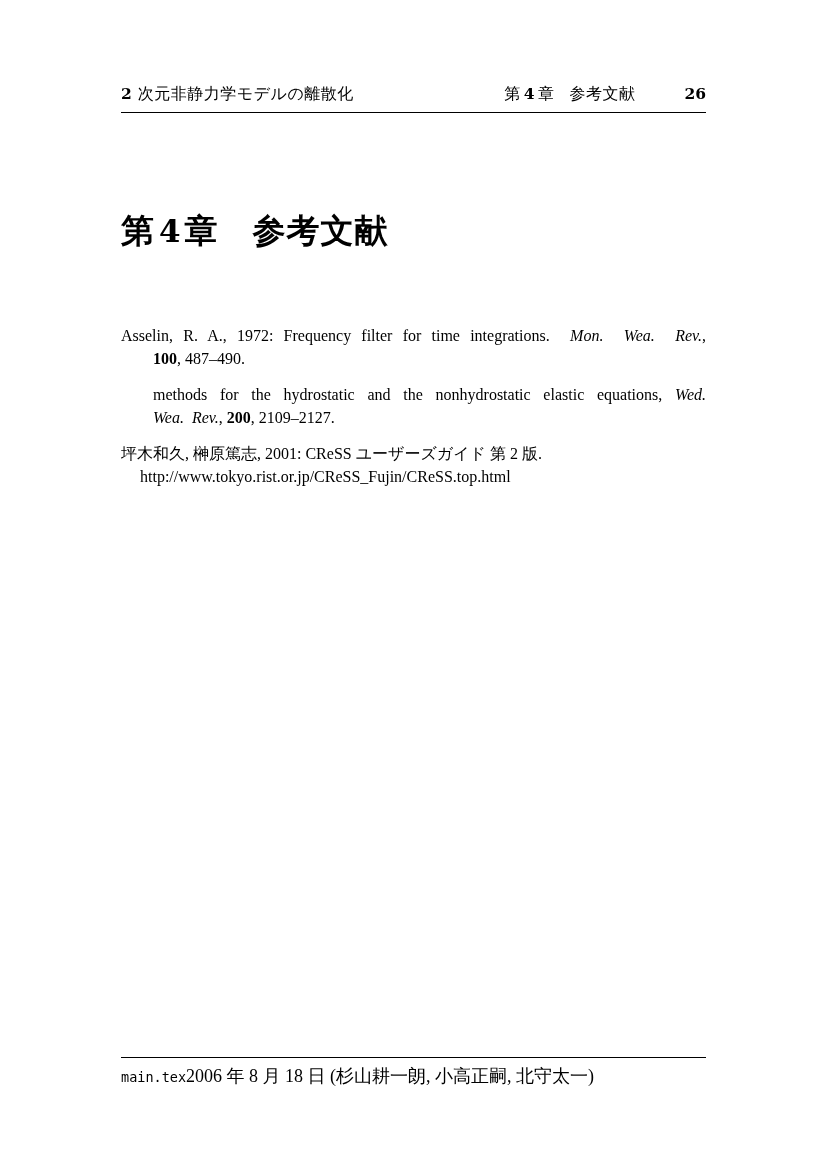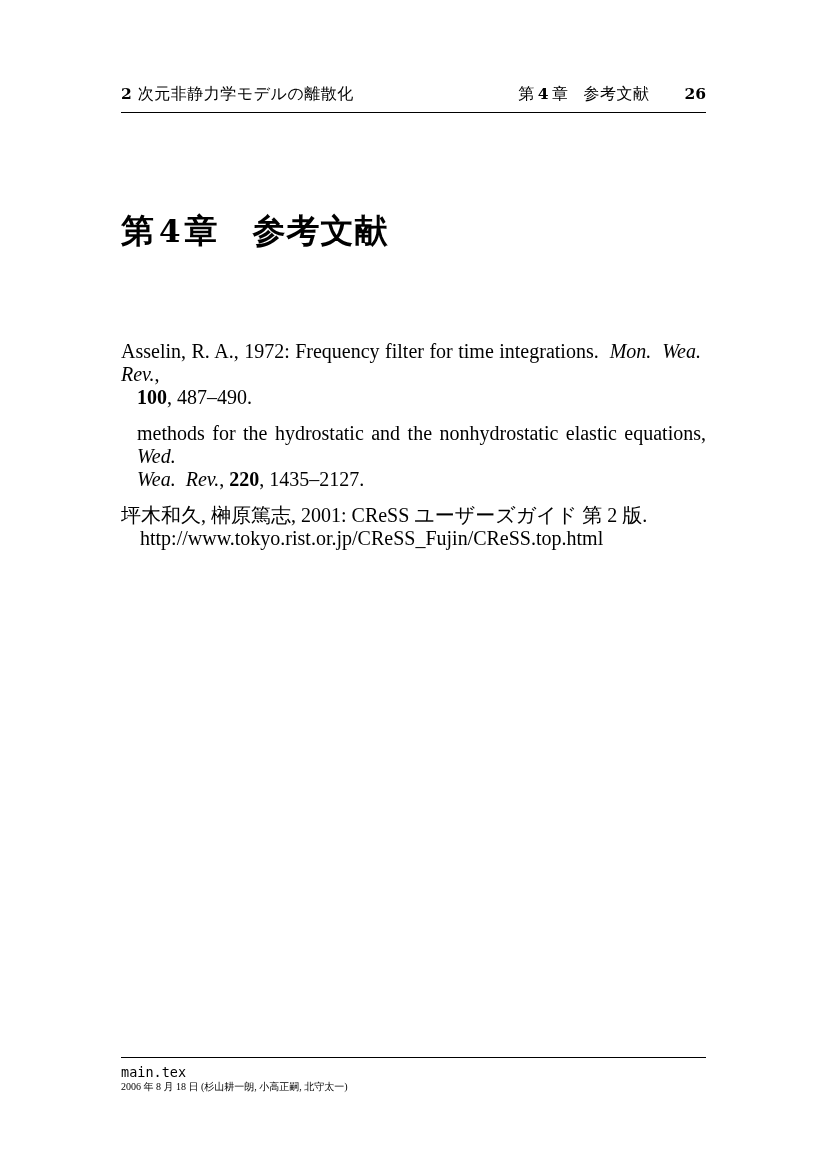--- a/index.html
+++ b/index.html
@@ -31,7 +31,7 @@
   .hdr-left .hdr-num { margin-right:6px; }
   .hdr-chapterlabel .hdr-num { margin:0 3px; }
   .hdr-chaptertitle { margin-left:15px; }
-  .hdr-pagenum { margin-left:35px;text-align:center; }
+  .hdr-pagenum { margin-left:49px;text-align:center; }
   .header-rule {
     position:absolute; left:121px; top:112px; width:585px; height:0;
     border-top:1.2px solid #000;

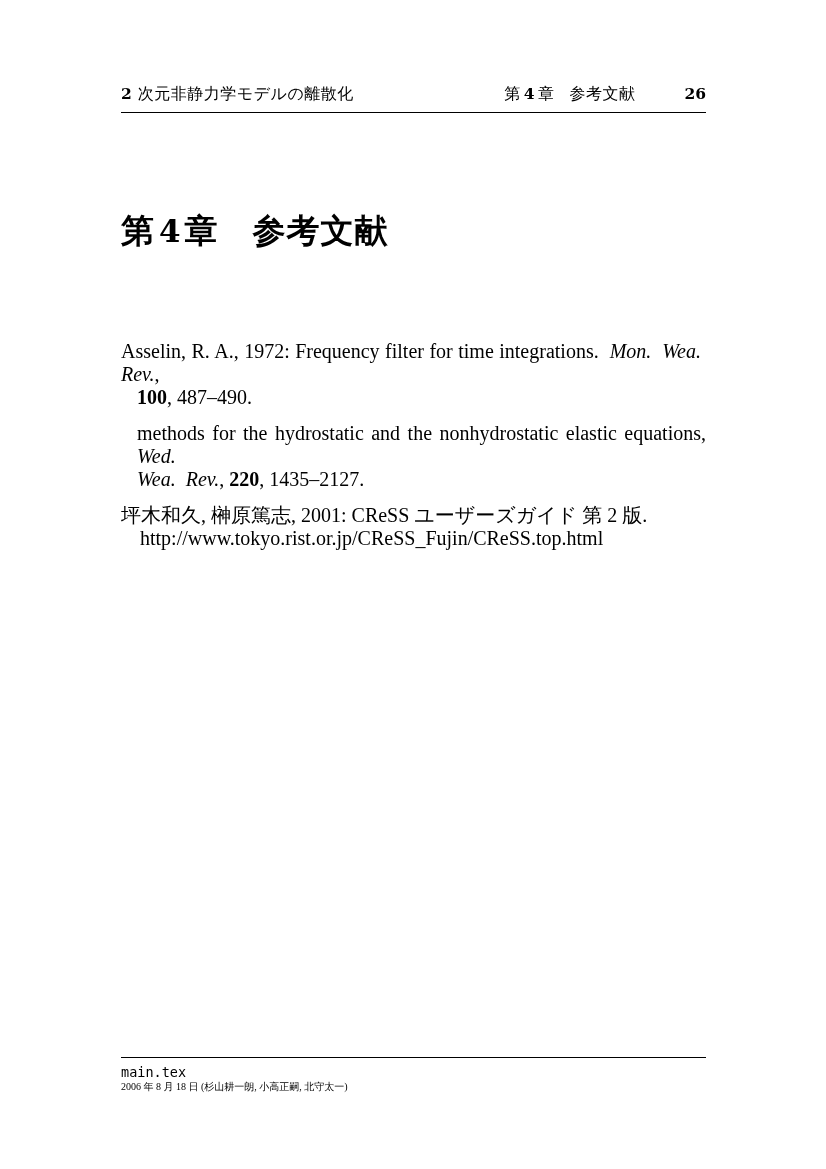--- a/index.html
+++ b/index.html
@@ -54,8 +54,8 @@
 
   
   .references {
-    position:absolute; left:121px; top:340px; width:585px;
-    font-size:20px; line-height:23px;
+    position:absolute; left:121px; top:324px; width:585px;
+    font-size:16px; line-height:23px;
   }
   .ref { margin-bottom:13px; }
   .ref-line { min-height:23px; }

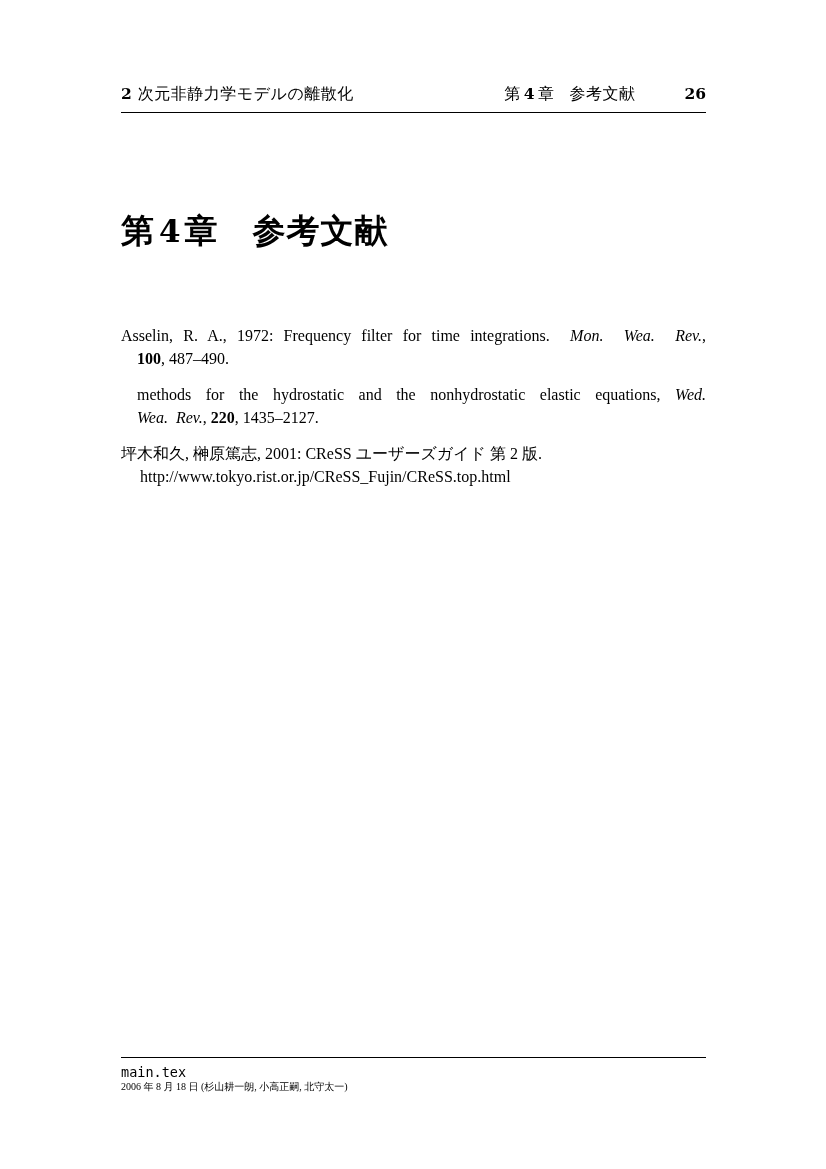--- a/index.html
+++ b/index.html
@@ -59,7 +59,7 @@
   }
   .ref { margin-bottom:13px; }
   .ref-line { min-height:23px; }
-  .ref-line.ind1 { margin-left:16px; }
+  .ref-line.ind1 { margin-left:32px; }
   .ref-line.ind2 { margin-left:19px; }
   .ref-line.just { text-align:justify; text-align-last:justify; }
   .it { font-style:italic; }

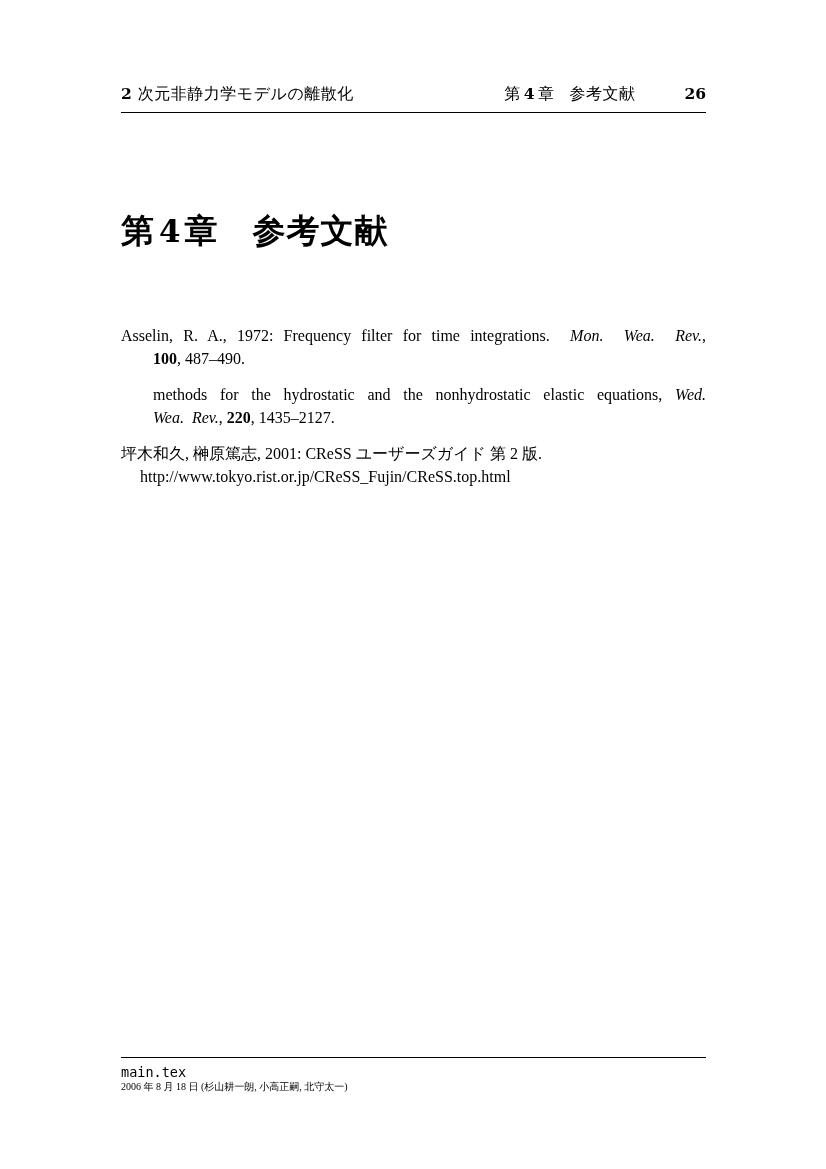--- a/index.html
+++ b/index.html
@@ -116,7 +116,7 @@
       </div>
       <div class="ref">
         <div class="ref-line ind1 just"><span>methods for the hydrostatic and the nonhydrostatic elastic equations, </span><span class="it">Wed.</span></div>
-        <div class="ref-line ind1"><span class="it">Wea.&nbsp; Rev.</span><span>, </span><span class="bf">220</span><span>, 1435–2127.</span></div>
+        <div class="ref-line ind1"><span class="it">Wea.&nbsp; Rev.</span><span>, </span><span class="bf">200</span><span>, 1435–2127.</span></div>
       </div>
       <div class="ref">
         <div class="ref-line ind0"><span>坪木和久, 榊原篤志, 2001: CReSS ユーザーズガイド 第 2 版.</span></div>

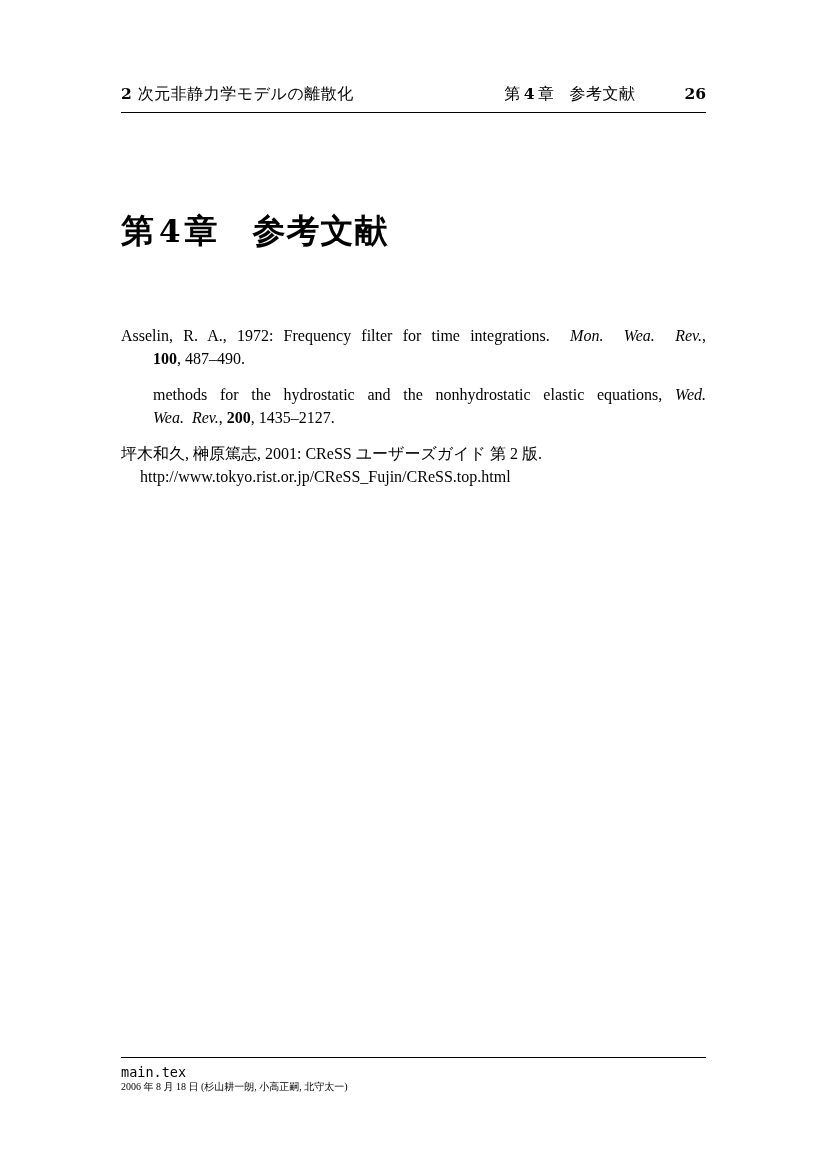--- a/index.html
+++ b/index.html
@@ -116,7 +116,7 @@
       </div>
       <div class="ref">
         <div class="ref-line ind1 just"><span>methods for the hydrostatic and the nonhydrostatic elastic equations, </span><span class="it">Wed.</span></div>
-        <div class="ref-line ind1"><span class="it">Wea.&nbsp; Rev.</span><span>, </span><span class="bf">200</span><span>, 1435–2127.</span></div>
+        <div class="ref-line ind1"><span class="it">Wea.&nbsp; Rev.</span><span>, </span><span class="bf">200</span><span>, 2109–2127.</span></div>
       </div>
       <div class="ref">
         <div class="ref-line ind0"><span>坪木和久, 榊原篤志, 2001: CReSS ユーザーズガイド 第 2 版.</span></div>

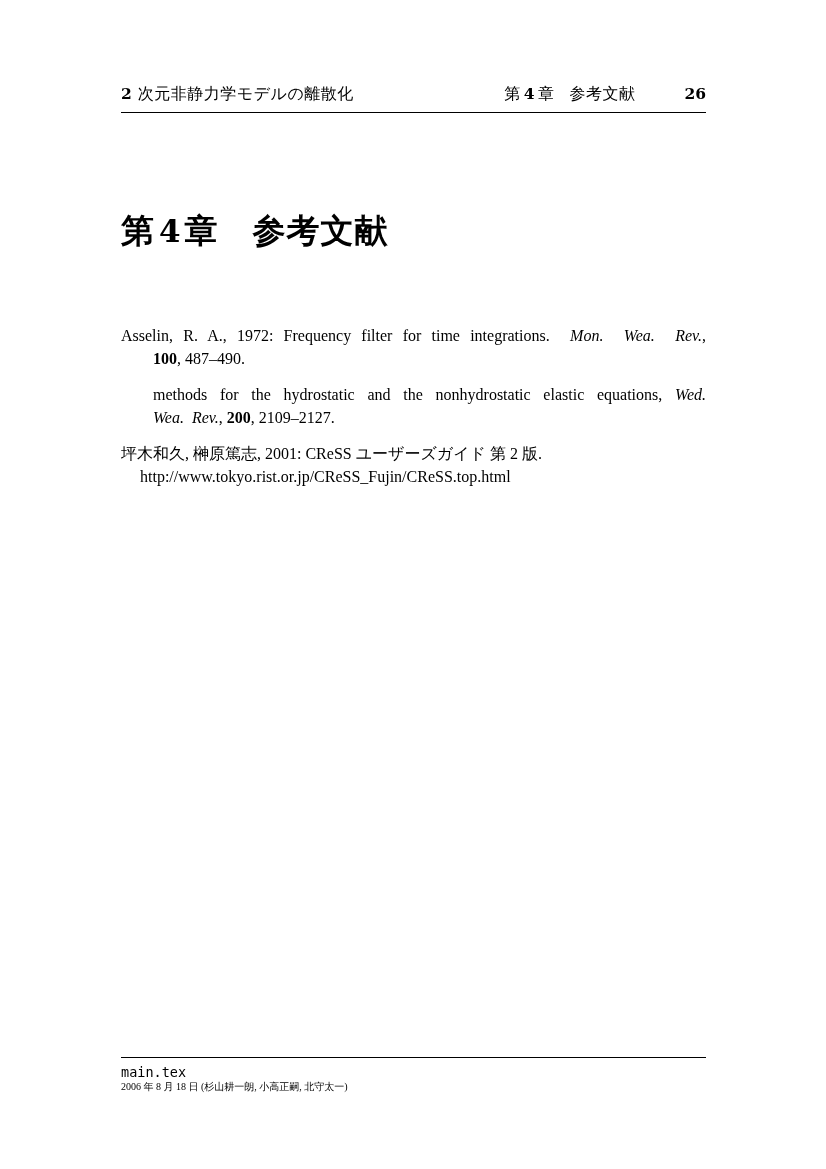--- a/index.html
+++ b/index.html
@@ -72,9 +72,8 @@
   }
   .footer {
     position:absolute; left:121px; top:1064px; width:585px;
-    display:flex; justify-content:space-between; align-items:baseline;
+    display:flex; justify-content:flex-start; align-items:baseline;
     white-space:nowrap;
-    flex-direction:column;
   }
   .footer-filename {
     font-family:"DejaVu Sans Mono","Liberation Mono",monospace;

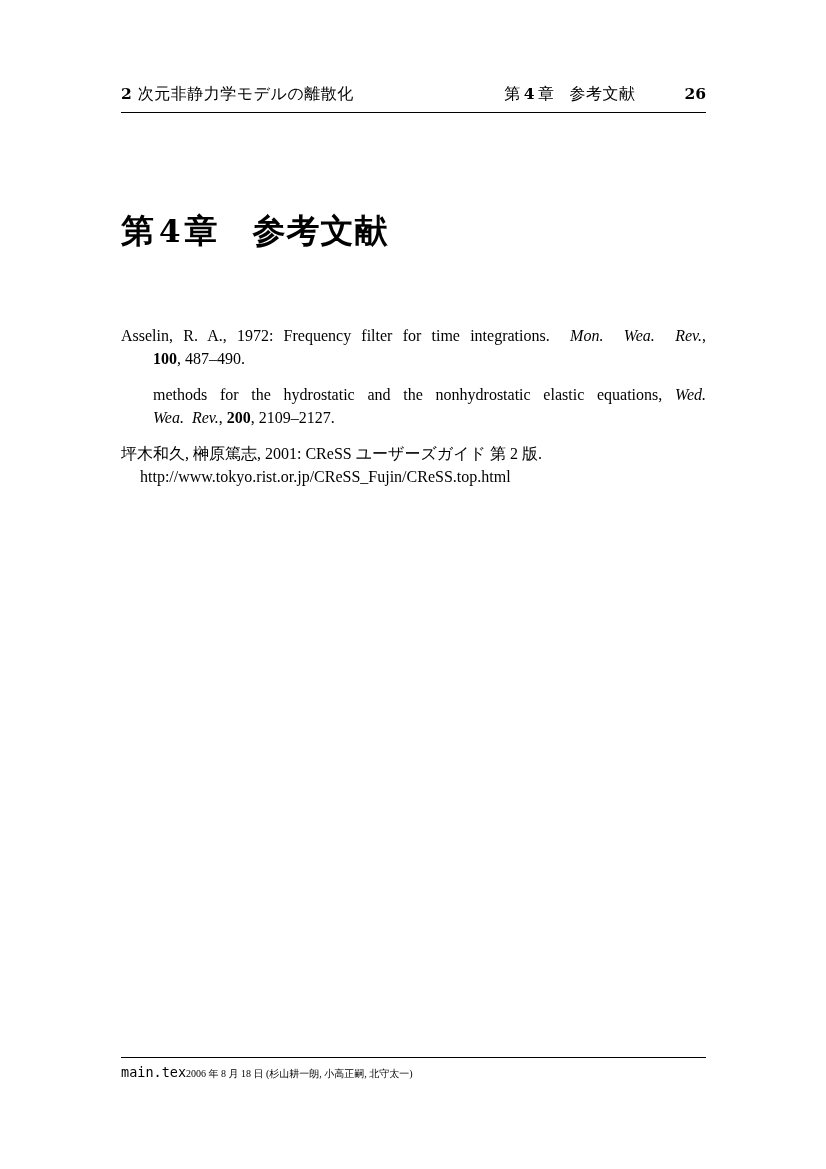--- a/index.html
+++ b/index.html
@@ -79,7 +79,7 @@
     font-family:"DejaVu Sans Mono","Liberation Mono",monospace;
     font-size:13.5px;
   }
-  .footer-date { font-size:10px; }
+  .footer-date { font-size:18px; }
 </style>
 </head>
 <body>

